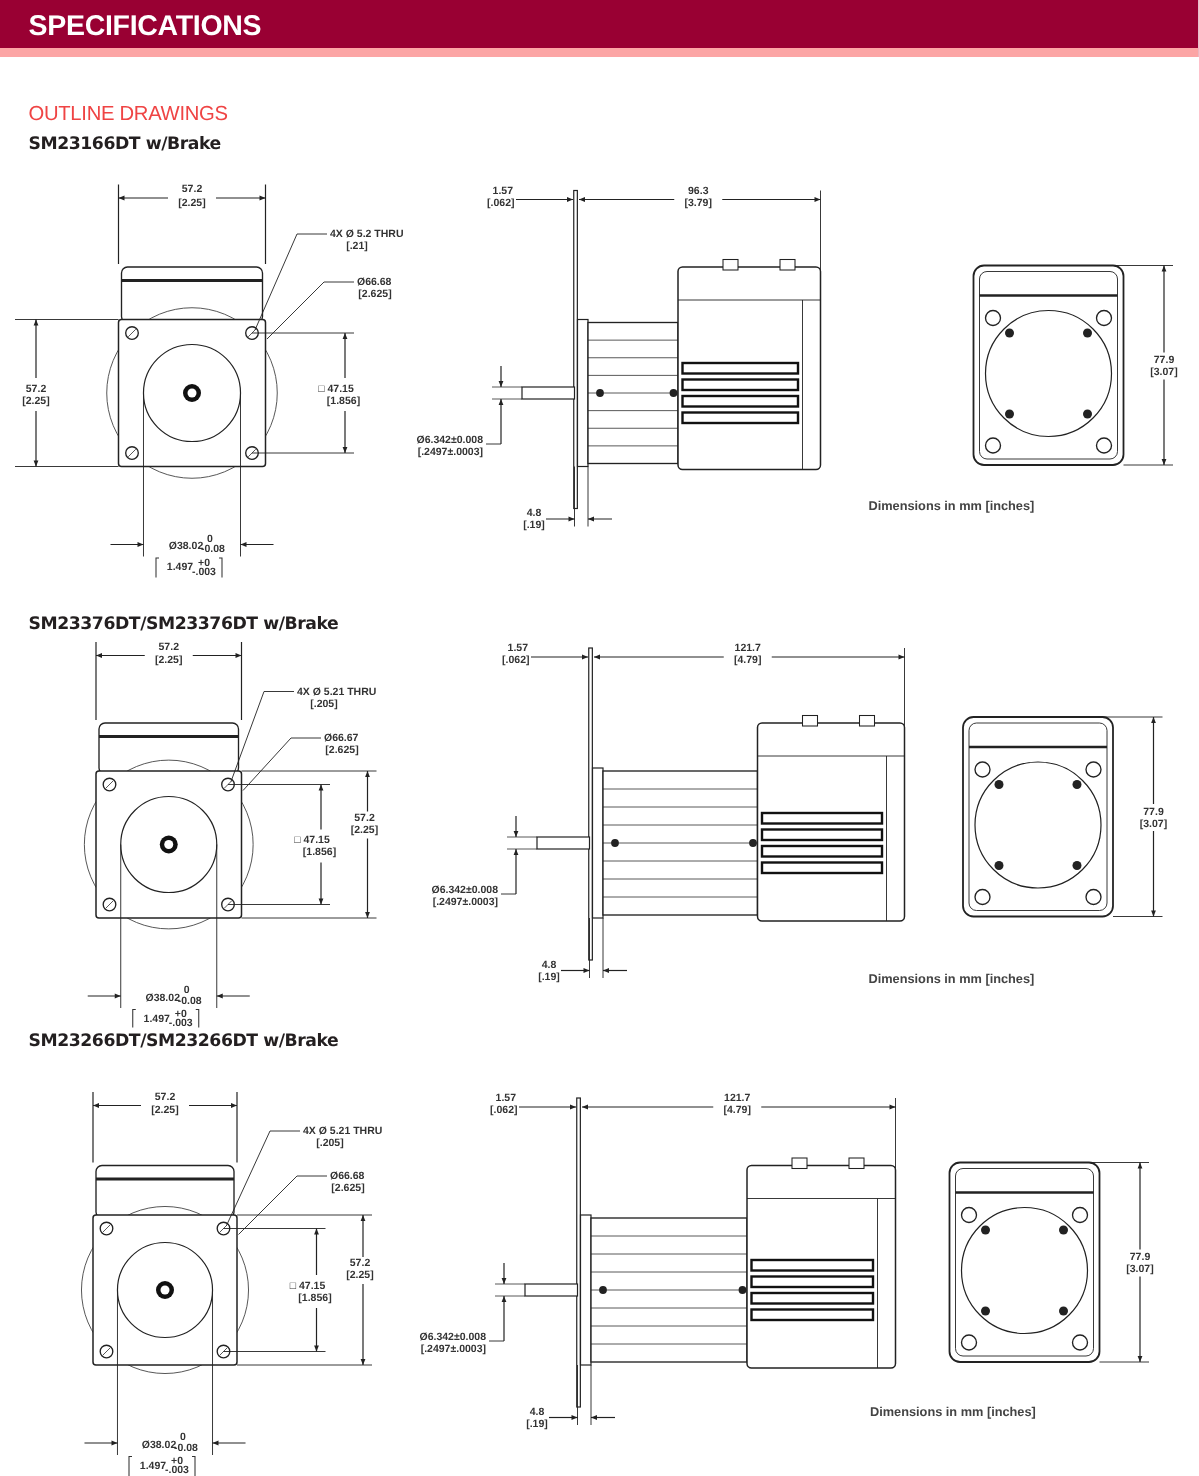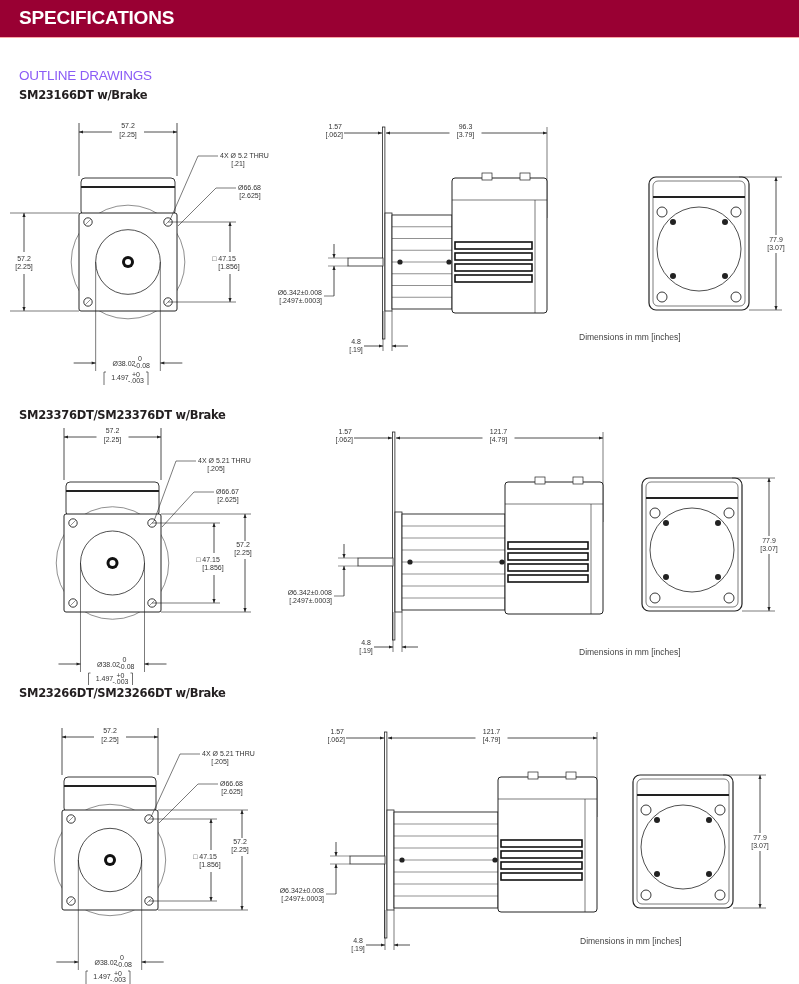--- a/index.html
+++ b/index.html
@@ -7,7 +7,7 @@
     body { font-family: "DejaVu Sans", sans-serif; color: #231f20; position: relative; }
     .header-bar {
       position: absolute; left: 0; top: 0; width: 799px; height: 38px;
-      background: #990033; border-bottom: 1px solid #fca5a5;
+      background: #990033; border-bottom: 6px solid #fca5a5;
     }
     .header-title {
       position: absolute; left: 19px; top: 7px;

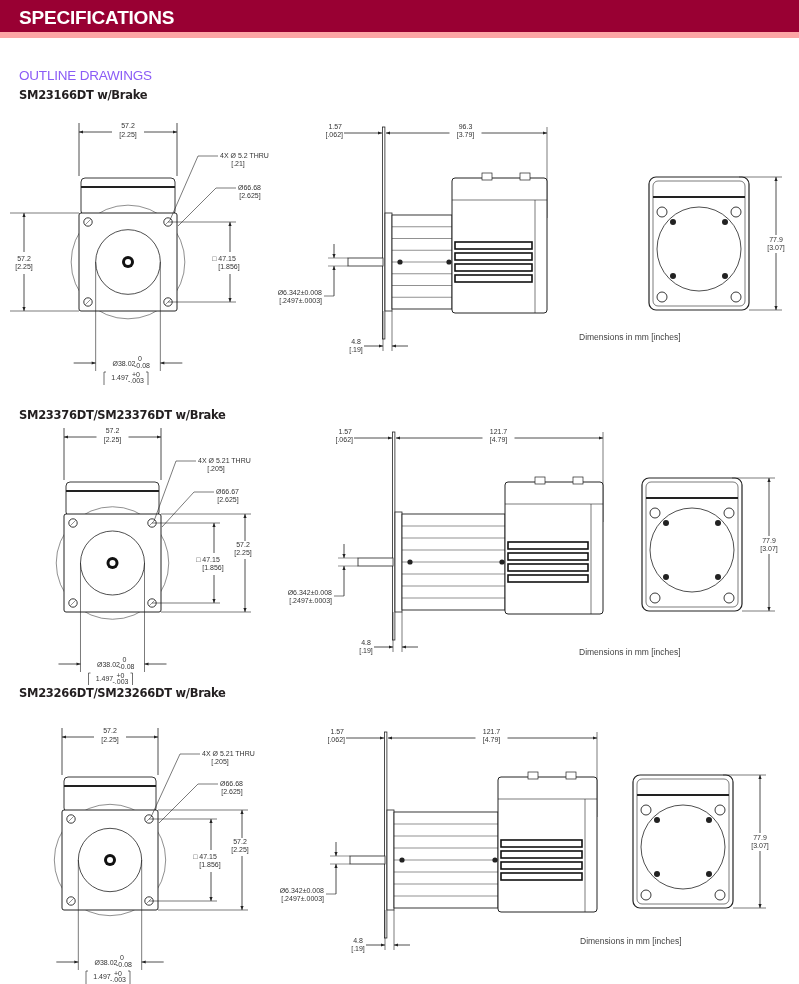--- a/index.html
+++ b/index.html
@@ -16,7 +16,7 @@
     }
     .section-title {
       position: absolute; left: 19px; top: 68px;
-      font-family: "Liberation Sans", sans-serif; font-size: 13.5px; color: #8b5cf6;
+      font-family: "Liberation Sans", sans-serif; font-size: 13.5px; color: #ef4444;
       letter-spacing: -0.2px;
     }
     .model-title {

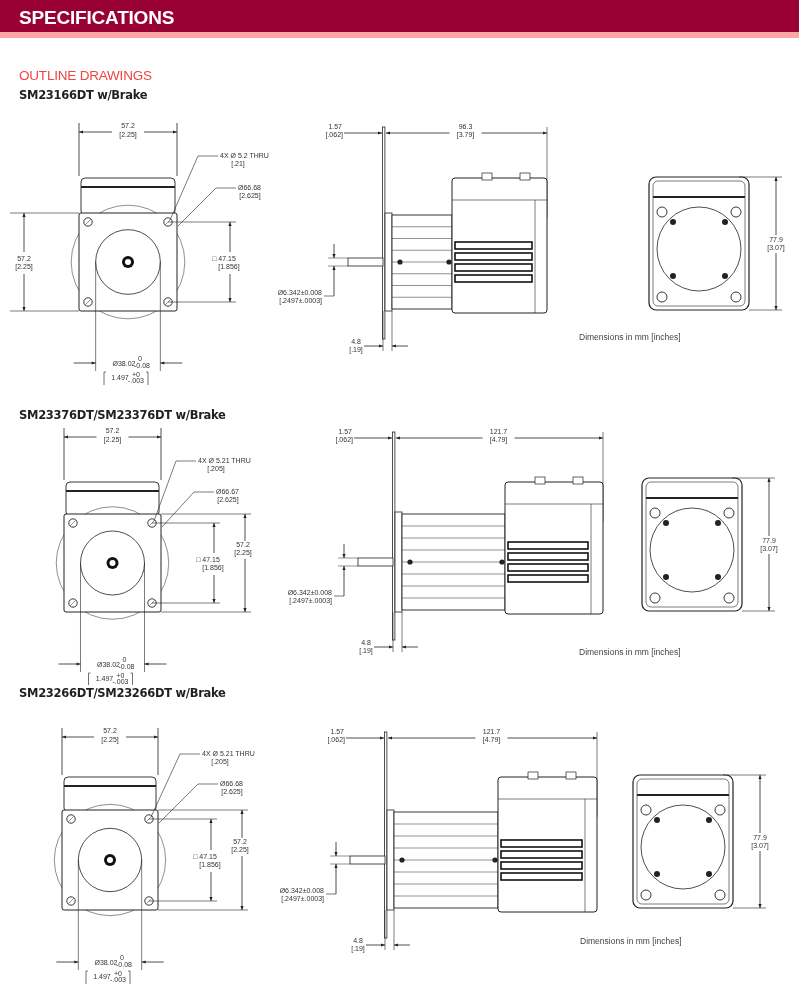--- a/index.html
+++ b/index.html
@@ -25,7 +25,7 @@
       color: #231f20; letter-spacing: -0.3px;
     }
     .drawing {
-      position: absolute; left: 0; width: 781px;
+      position: absolute; left: 0; width: 781px; font-weight: bold;
     }
     svg text { font-family: "Liberation Sans", sans-serif; fill: #333; }
     .dimtxt { font-size: 7px; }

